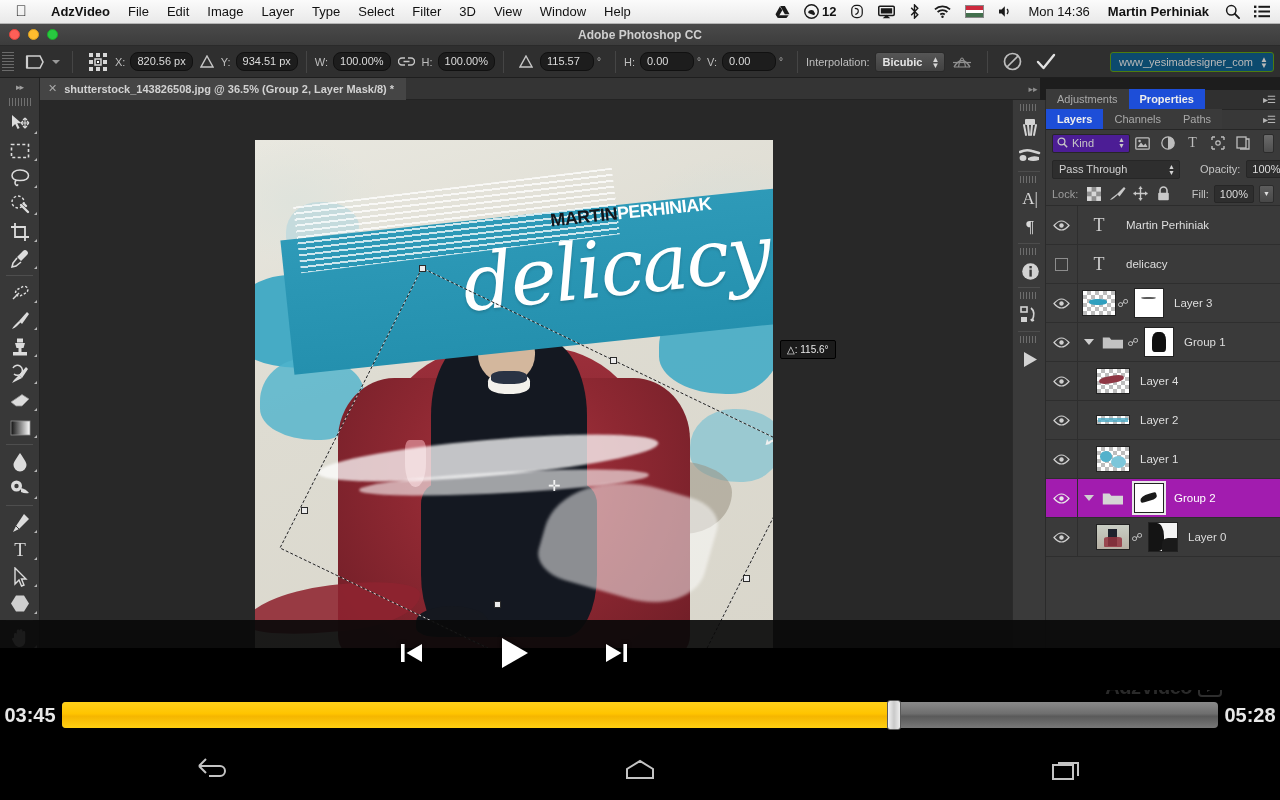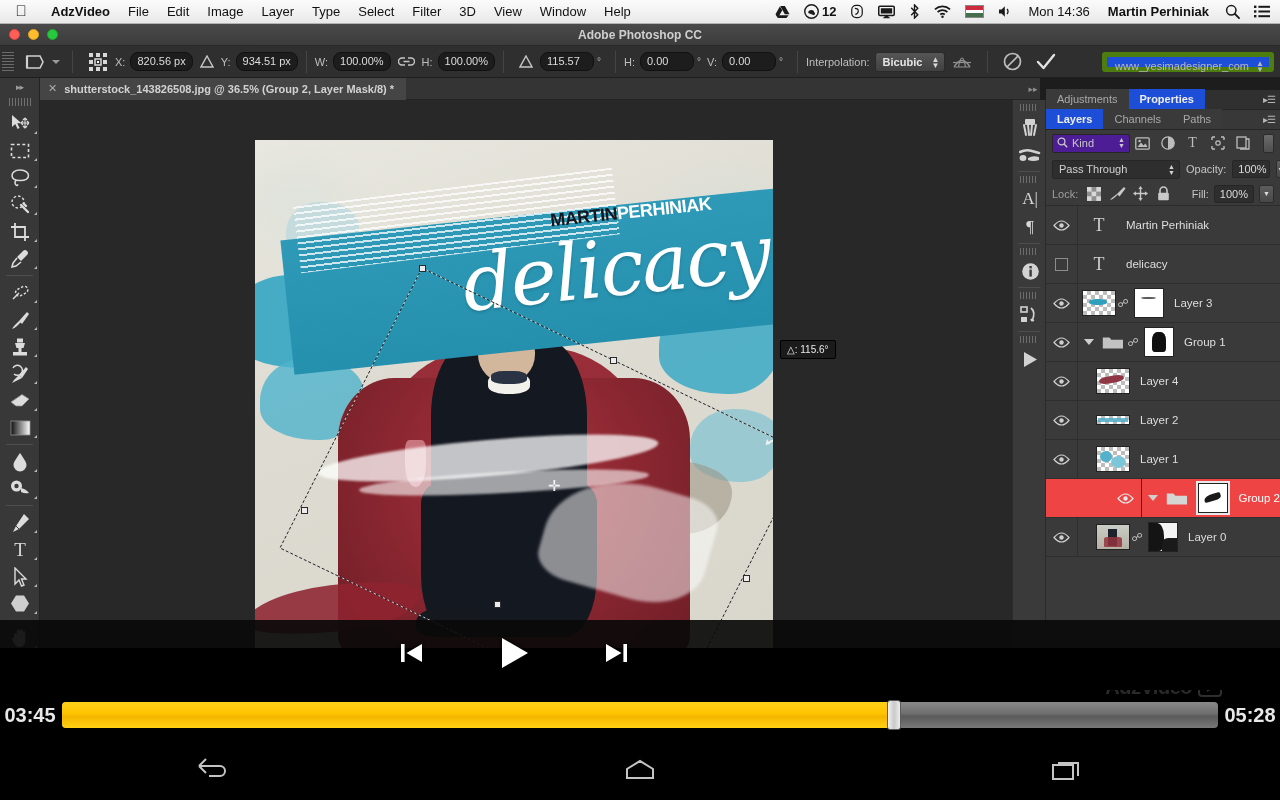--- a/index.html
+++ b/index.html
@@ -74,7 +74,7 @@
   .ob-icon { margin: 0 7px; color: #9a9a9a; display:flex; align-items:center;}
   .ob-right { margin-left: auto; margin-right: 6px; }
   .ob-workspace {
-    background: #1d4ed8; border: 5px solid #4d7c0f; border-radius: 3px;
+    background: #0c4a6e; border: 1px solid #4d7c0f; border-radius: 3px;
     color: #b9b9b9; font-size: 11px; height: 20px; line-height: 18px;
     padding: 0 20px 0 8px; position: relative; white-space: nowrap;
   }

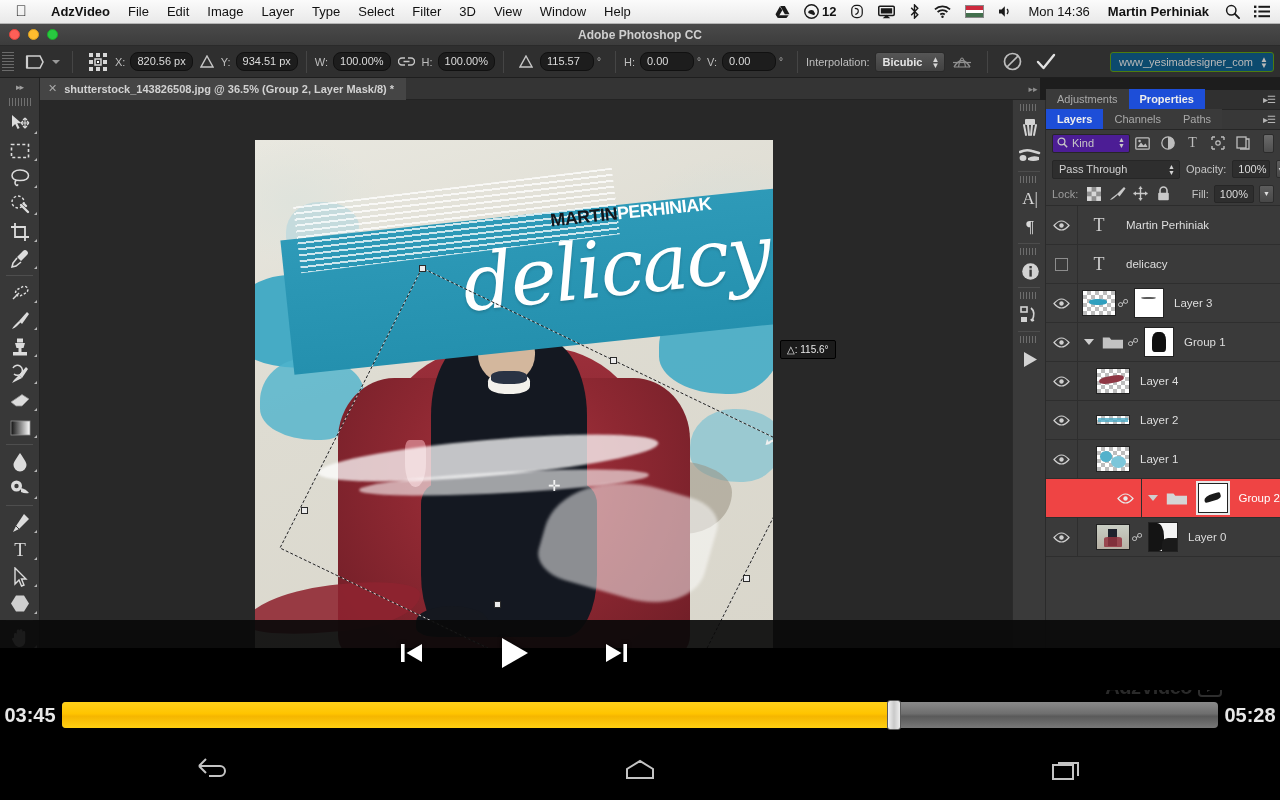--- a/index.html
+++ b/index.html
@@ -166,7 +166,7 @@
   #blend-select { flex: 0 0 128px; background: #2e2e2e; border: 1px solid #262626; border-radius: 2px; height: 19px;
      line-height: 17px; color: #d2d2d2; font-size: 11px; padding: 0 16px 0 6px; position: relative; }
   #blend-select .arrows { position: absolute; right: 4px; top: 3px; font-size: 7px; line-height: 6px; }
-  .op-lbl { font-size: 11px; color: #c4c4c4; }
+  .op-lbl { font-size: 11px; color: #c4c4c4; margin-left: 14px; }
   .op-val { background: #2e2e2e; border: 1px solid #262626; border-radius: 2px; height: 18px; line-height: 16px;
      color: #dcdcdc; font-size: 11px; padding: 0 5px; min-width: 38px; text-align: center; }
   .op-arrow { width: 15px; height: 18px; background: linear-gradient(#5d5d5d,#484848); border: 1px solid #2c2c2c;

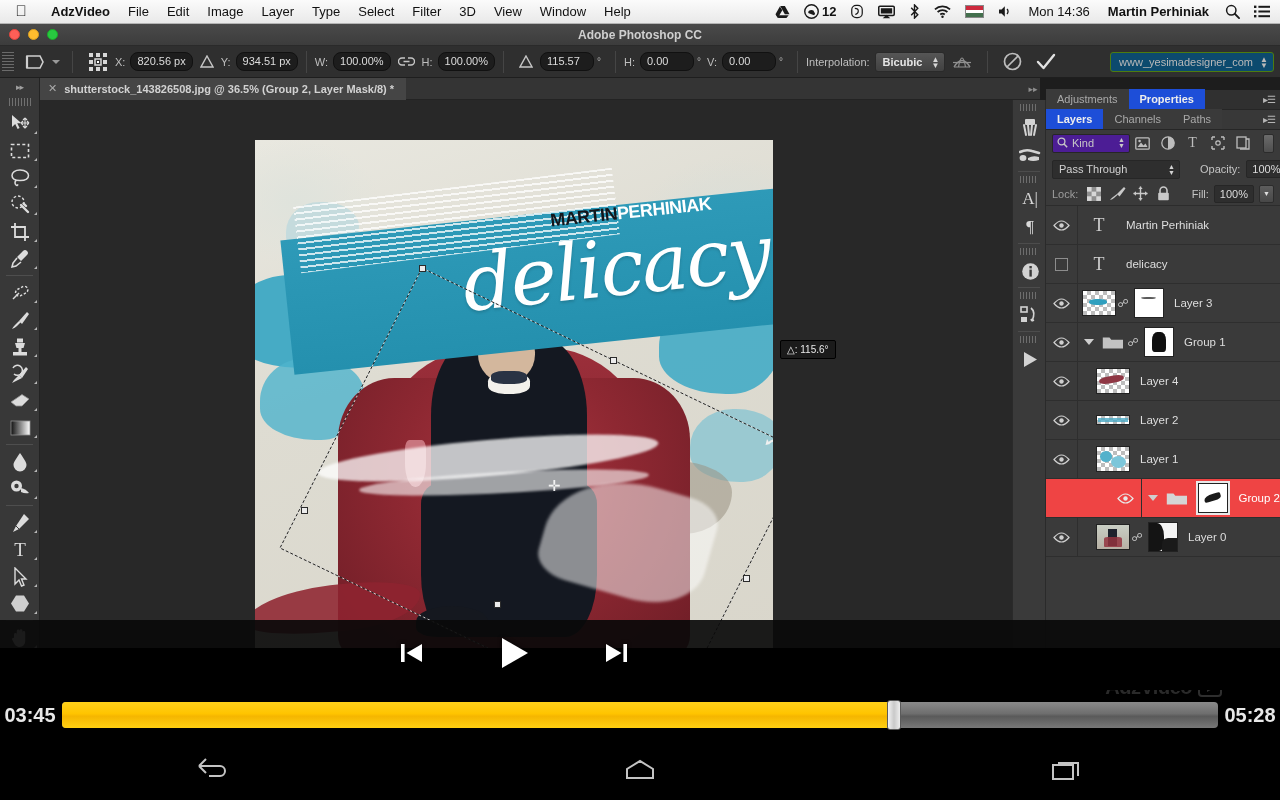--- a/index.html
+++ b/index.html
@@ -178,7 +178,7 @@
 
   #layer-list { background: #3a3a3a; }
   .layer-row { height: 39px; display: flex; align-items: center; border-bottom: 1px solid #2e2e2e; position: relative; }
-  .layer-row.selected { background: #ef4444; justify-content: flex-end; }
+  .layer-row.selected { background: #a21caf; }
   .eye-cell { width: 32px; height: 39px; display: flex; align-items: center; justify-content: center; border-right: 1px solid #2e2e2e;}
   .eye-cell svg { display:block; }
   .eye-off { width: 13px; height: 13px; border: 1px solid #8d8d8d; }

